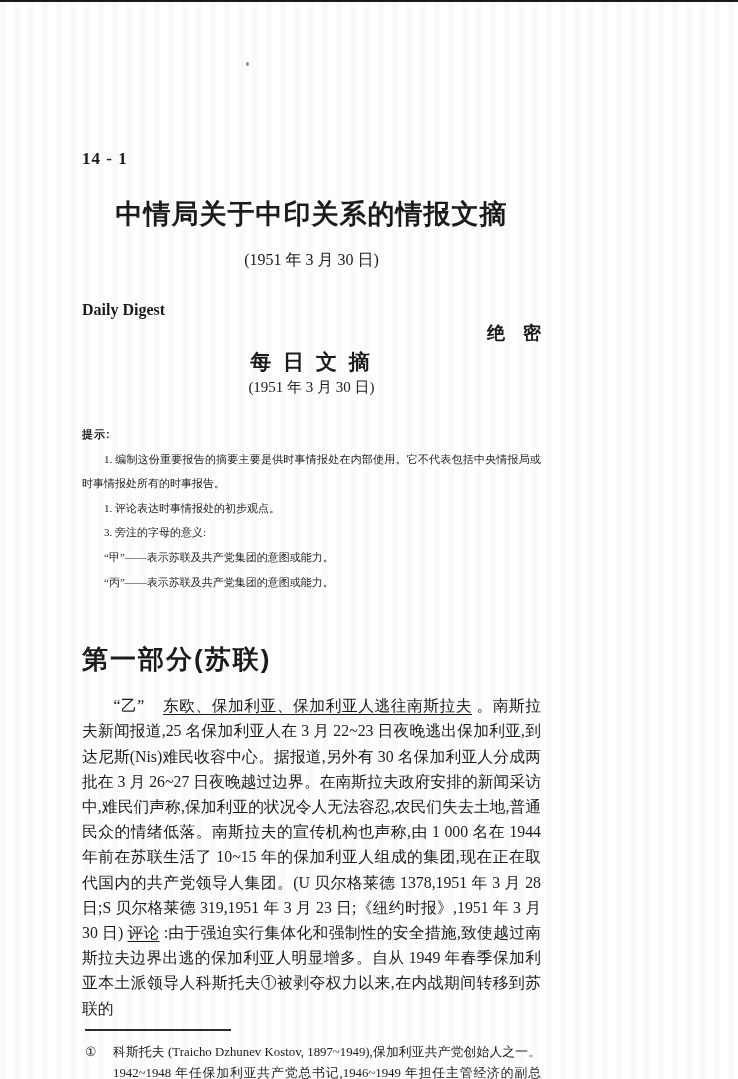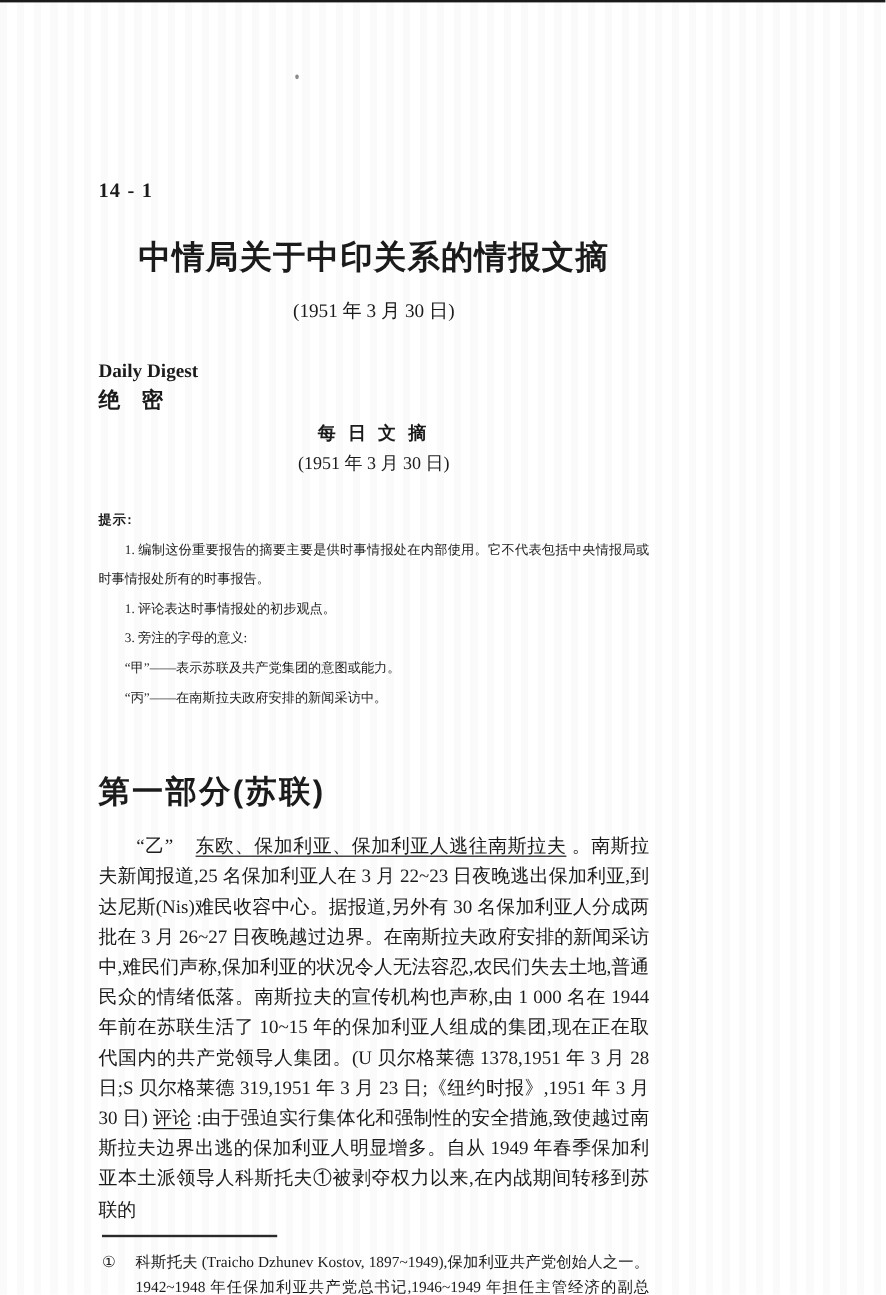--- a/index.html
+++ b/index.html
@@ -55,6 +55,7 @@
     margin-top: 0px;
     font-family: "Liberation Sans", sans-serif;
     font-weight: bold; font-size: 18px; line-height: 24px;
+    text-align: right;
   }
   .digest-title {
     margin: 3px 0 0 0;

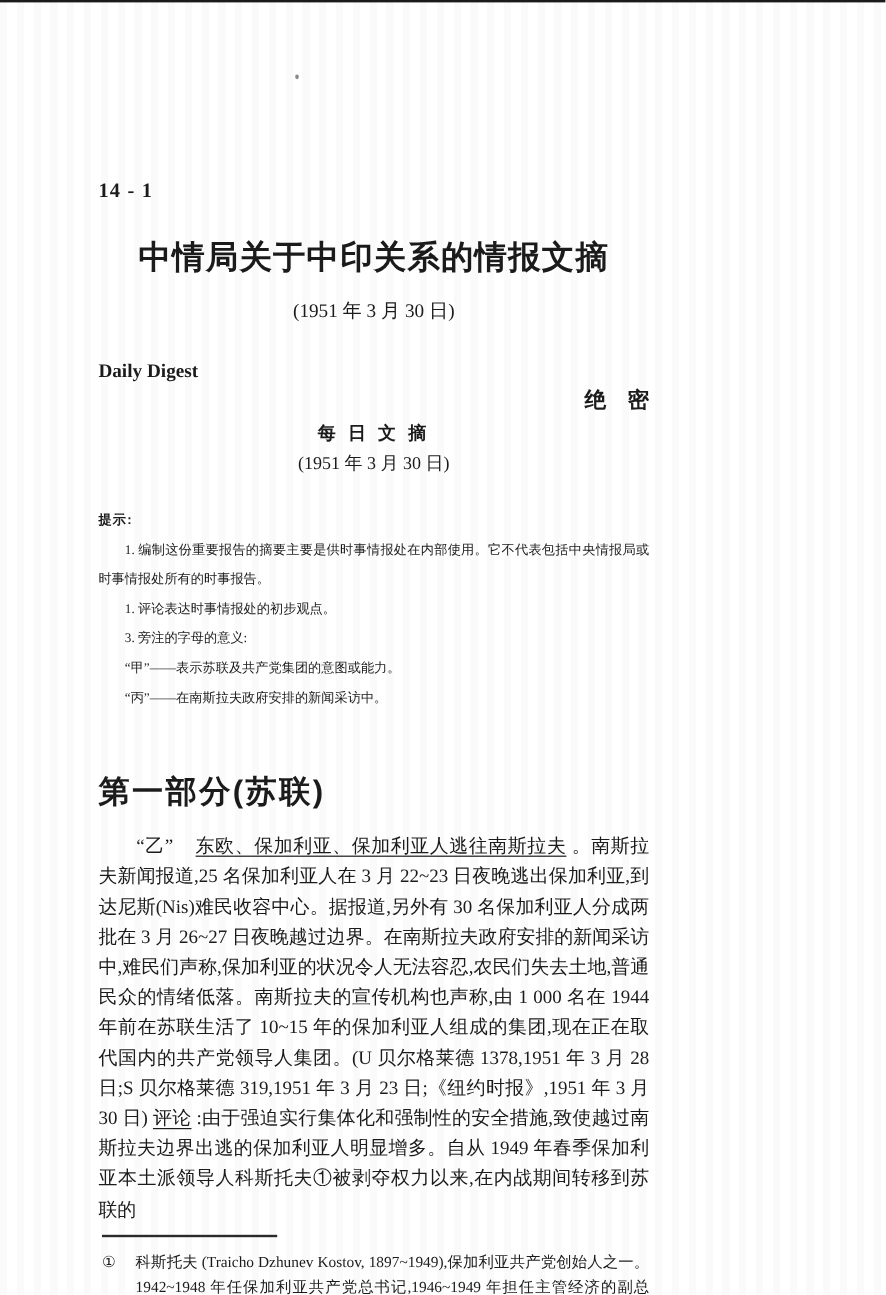--- a/index.html
+++ b/index.html
@@ -60,7 +60,7 @@
   .digest-title {
     margin: 3px 0 0 0;
     font-family: "Liberation Sans", sans-serif;
-    font-weight: bold; font-size: 15px; line-height: 27px;
+    font-weight: bold; font-size: 21px; line-height: 27px;
     text-align: center; letter-spacing: 3px;
   }
   .digest-date {

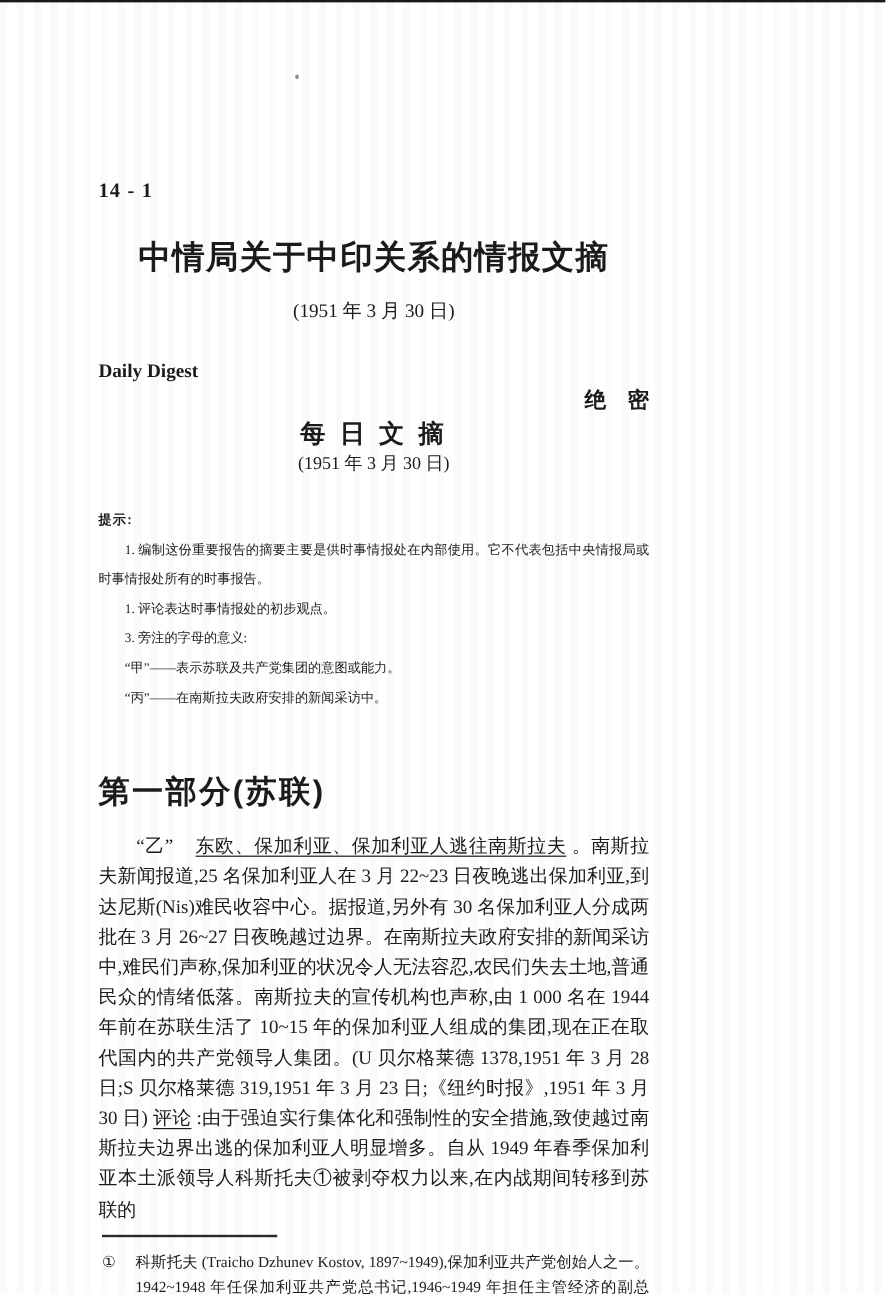--- a/index.html
+++ b/index.html
@@ -133,7 +133,7 @@
     <p class="indent">1. 评论表达时事情报处的初步观点。</p>
     <p class="indent">3. 旁注的字母的意义:</p>
     <p class="indent">“甲”——表示苏联及共产党集团的意图或能力。</p>
-    <p class="indent">“丙”——在南斯拉夫政府安排的新闻采访中。</p>
+    <p class="indent">“丙”——表示苏联及共产党集团的意图或能力。</p>
   </section>
 
   <h2 class="section-heading">第一部分(苏联)</h2>

